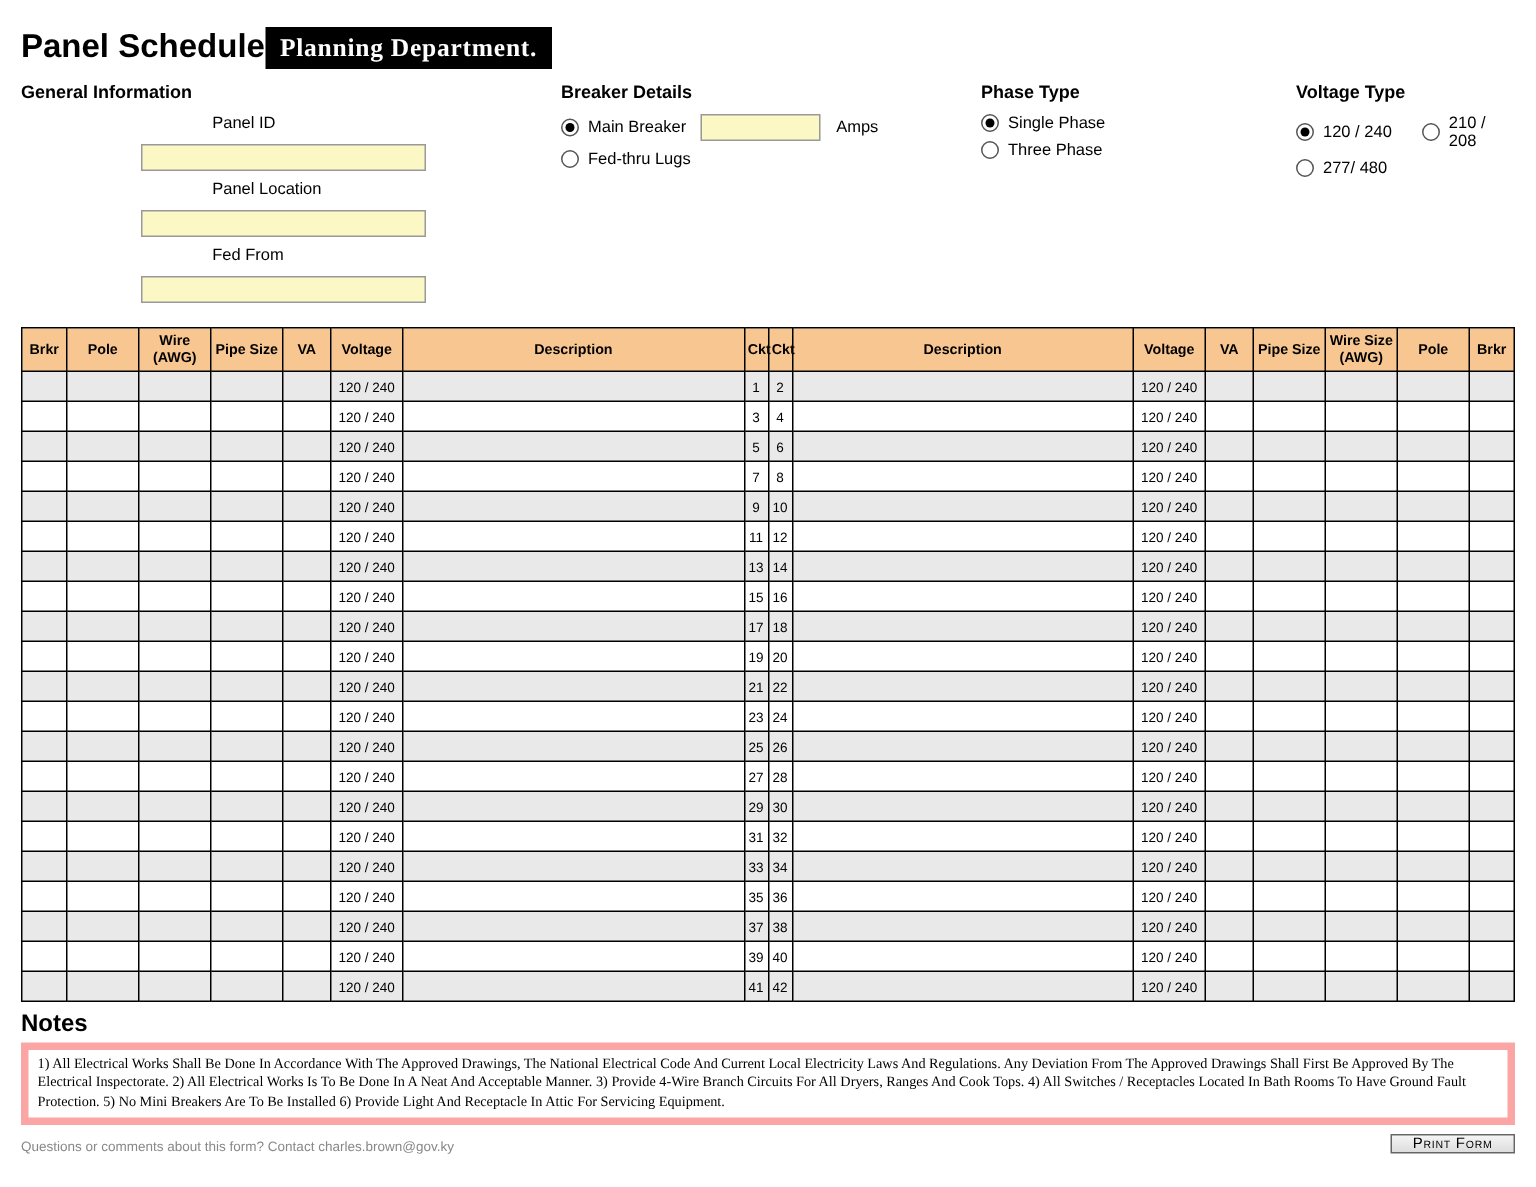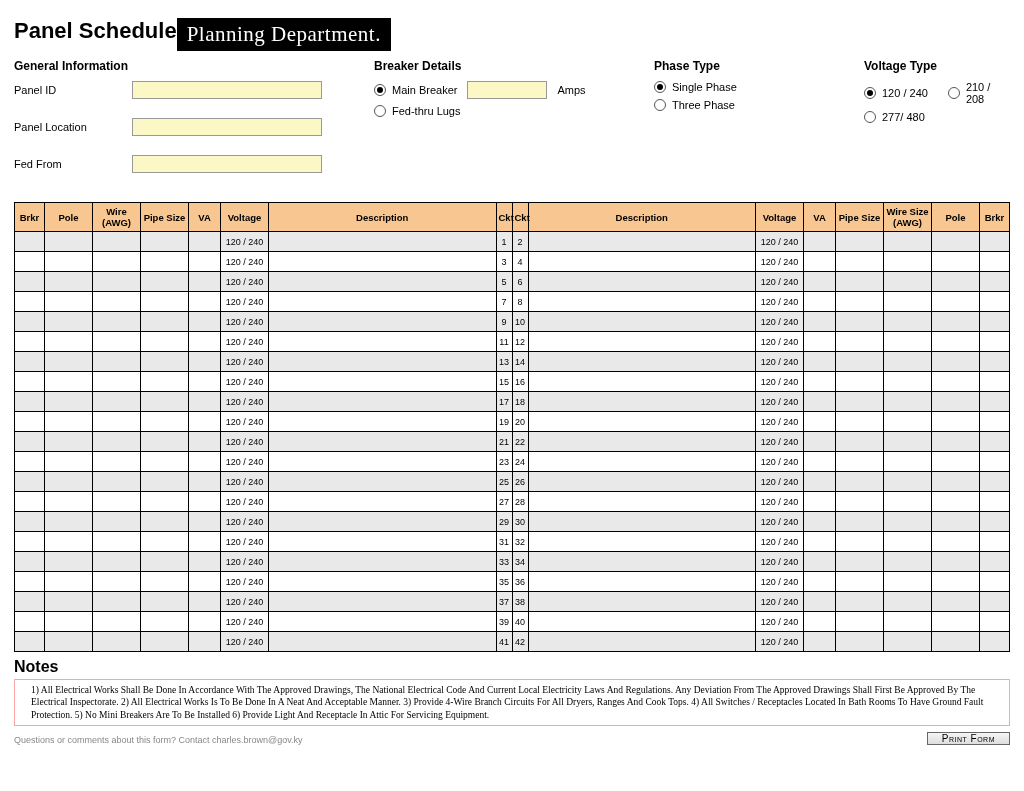--- a/index.html
+++ b/index.html
@@ -26,8 +26,8 @@
     background: #000;
     color: #fff;
     font-family: Georgia, 'Times New Roman', serif;
-    font-weight: normal;
-    font-size: 21px;
+    font-weight: bold;
+    font-size: 17px;
     padding: 4px 10px;
     letter-spacing: 0.5px;
   }

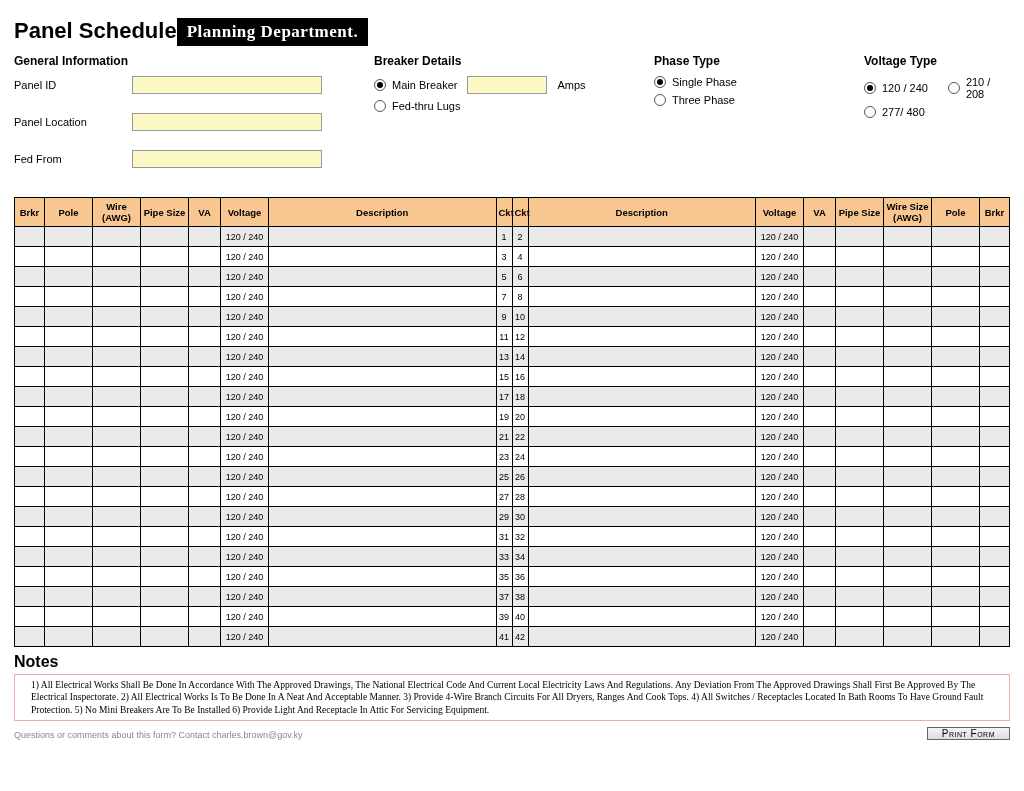--- a/index.html
+++ b/index.html
@@ -52,9 +52,10 @@
   .field-row {
     display: flex;
     align-items: center;
-    margin-bottom: 19px;
-    gap: 23px;
+    margin-bottom: 6px;
+    gap: 8px;
     font-size: 11px;
+    flex-direction: column;
   }
   .field-label {
     width: 95px;

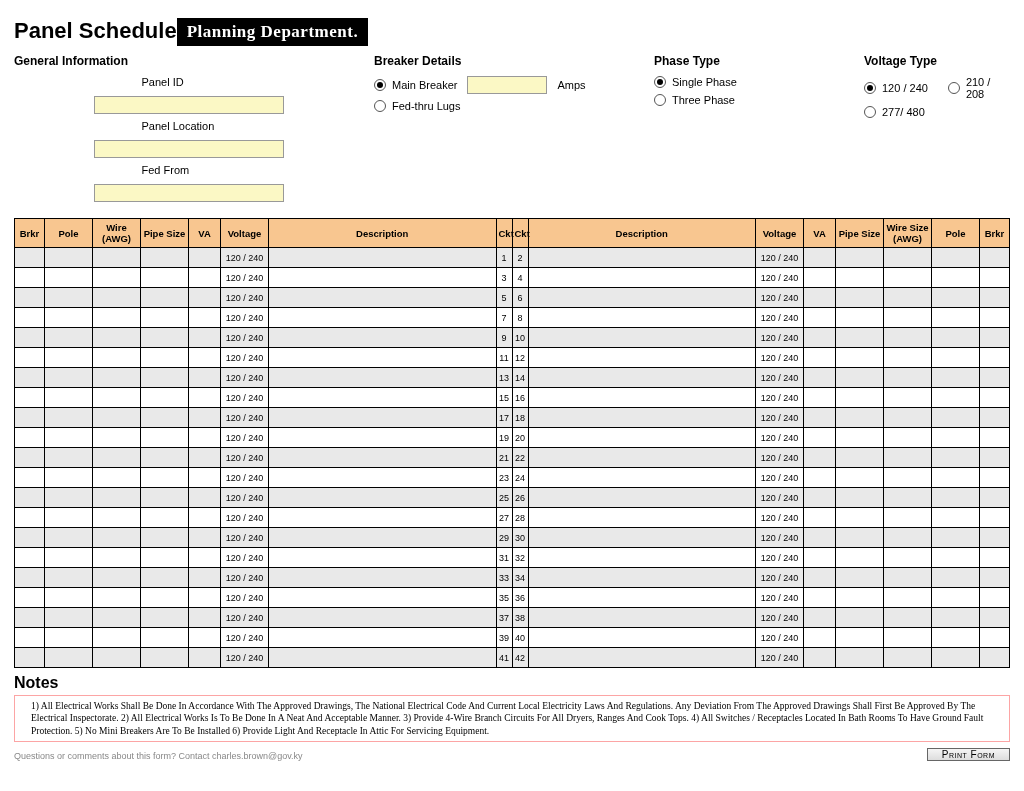--- a/index.html
+++ b/index.html
@@ -149,8 +149,8 @@
     margin-bottom: 3px;
   }
   .notes-box {
-    border: 1px solid #fca5a5;
-    padding: 4px 16px;
+    border: 5px solid #fca5a5;
+    padding: 4px 6px;
     font-family: Georgia, 'Times New Roman', serif;
     font-size: 9.5px;
     line-height: 1.3;

